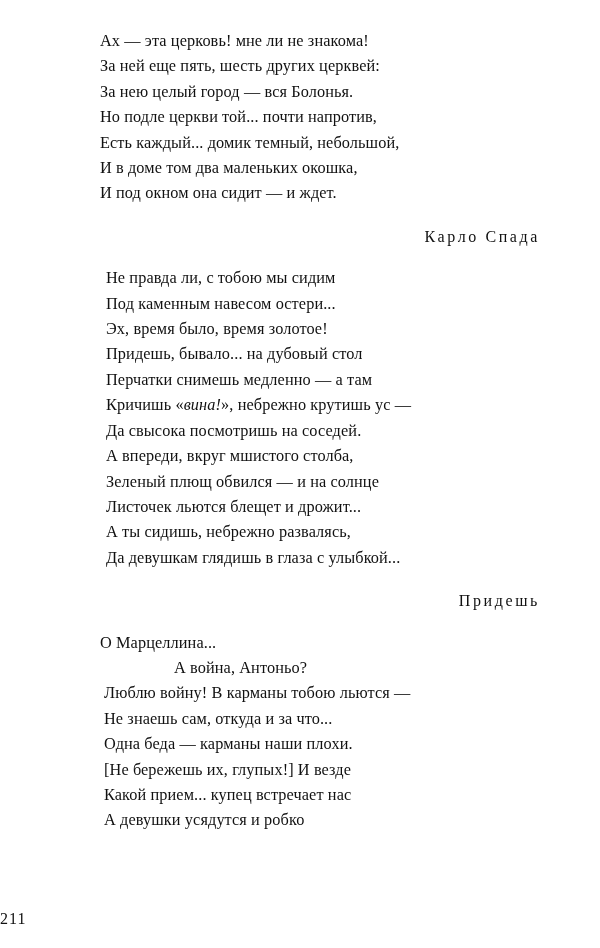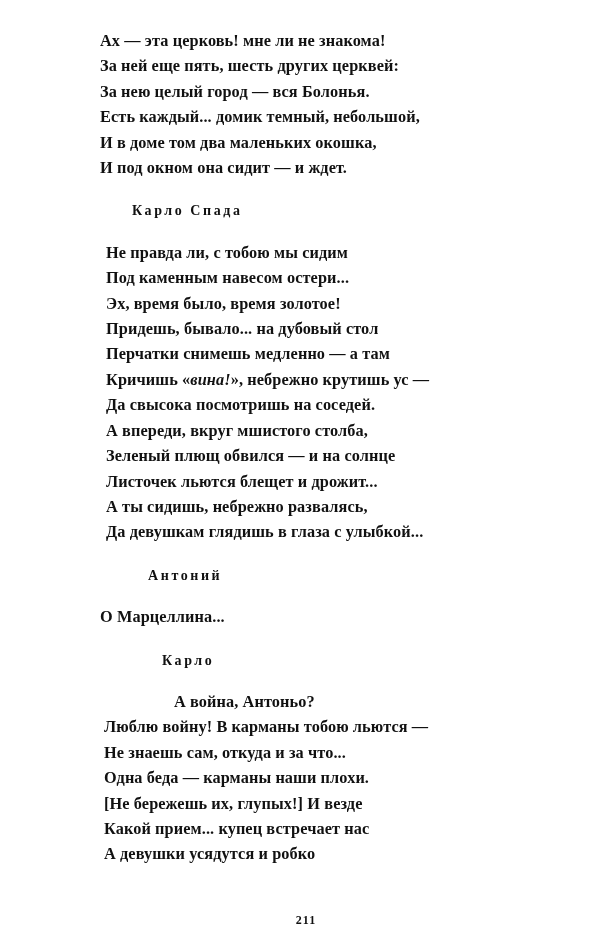--- a/index.html
+++ b/index.html
@@ -20,7 +20,6 @@
     height: 948px;
     box-sizing: border-box;
     padding: 28px 60px 16px 100px;
-    font-weight: bold;
   }
   .block {
     margin: 0;

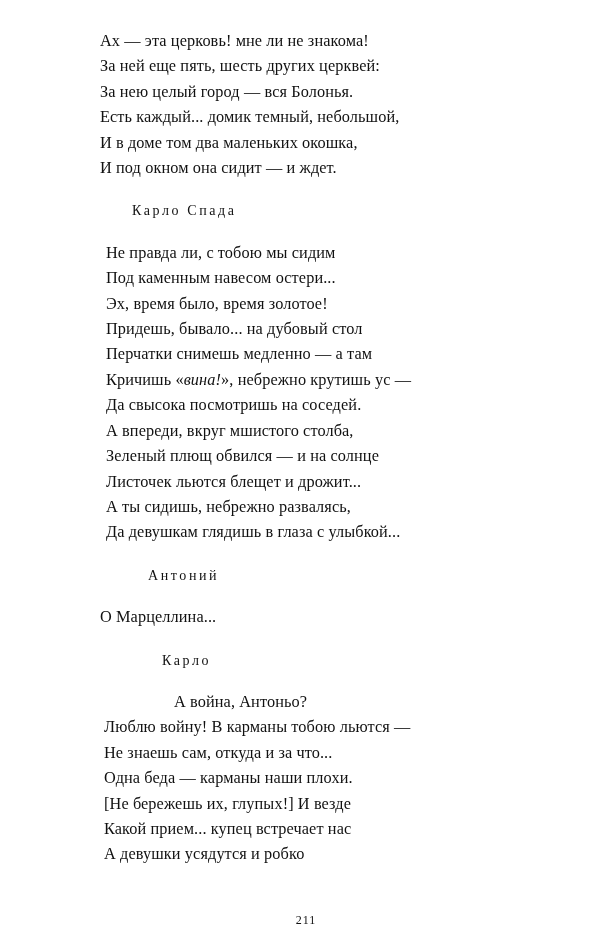--- a/index.html
+++ b/index.html
@@ -69,6 +69,7 @@
     <div class="line">Ах — эта церковь! мне ли не знакома!</div>
     <div class="line">За ней еще пять, шесть других церквей:</div>
     <div class="line">За нею целый город — вся Болонья.</div>
+    <div class="line">Но подле церкви той... почти напротив,</div>
     <div class="line">Есть каждый... домик темный, небольшой,</div>
     <div class="line">И в доме том два маленьких окошка,</div>
     <div class="line">И под окном она сидит — и ждет.</div>

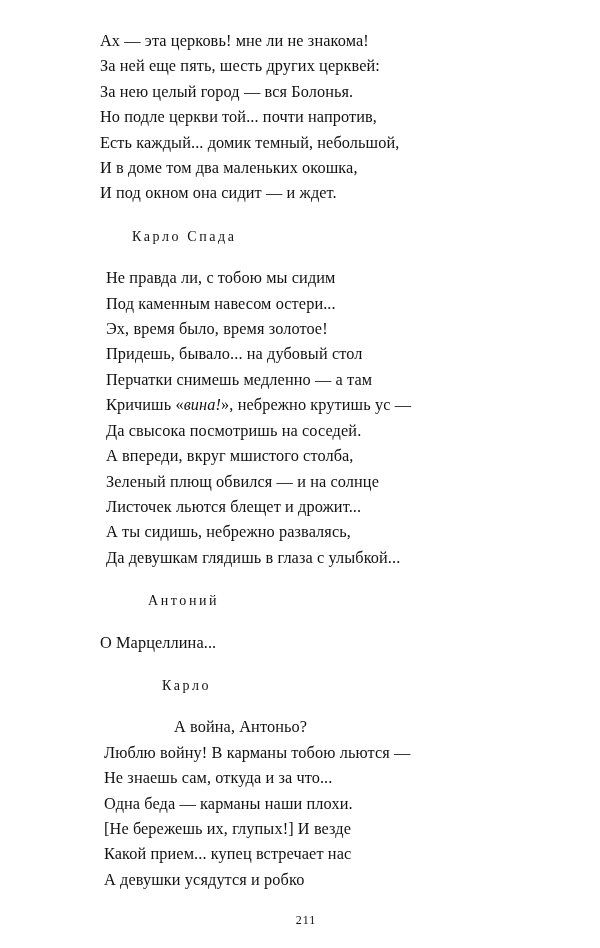--- a/index.html
+++ b/index.html
@@ -31,11 +31,11 @@
     letter-spacing: 0.1px;
   }
   .speaker {
-    font-size: 14px;
+    font-size: 16px;
     line-height: 25.4px;
     white-space: pre;
     letter-spacing: 2.6px;
-    text-align: left;
+    text-align: right;
   }
   .speaker-wrap {
     margin-top: 18px;

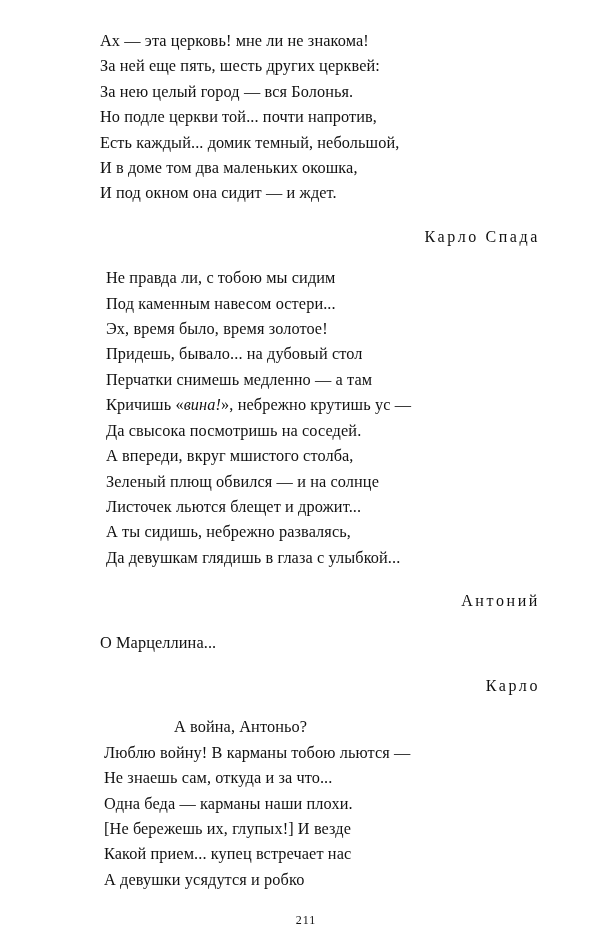--- a/index.html
+++ b/index.html
@@ -95,7 +95,7 @@
   </div>
 
   <div class="speaker-wrap">
-    <div class="speaker speaker-antoniy">Антоний</div>
+    <div class="speaker speaker-antoniy">Придешь</div>
   </div>
 
   <div class="block stanza-3">

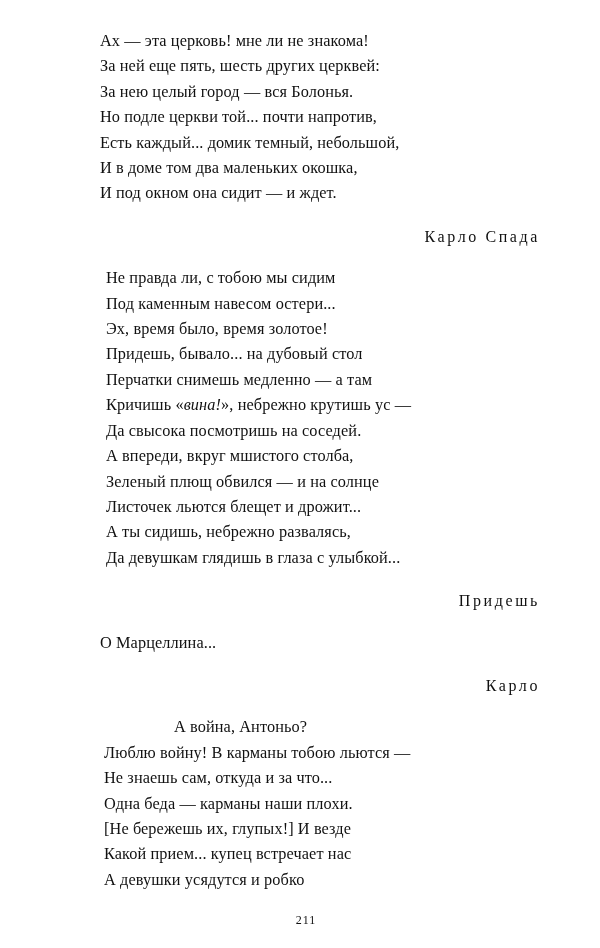--- a/index.html
+++ b/index.html
@@ -102,9 +102,6 @@
     <div class="line">О Марцеллина...</div>
   </div>
 
-  <div class="speaker-wrap">
-    <div class="speaker speaker-karlo">Карло</div>
-  </div>
 
   <div class="block stanza-4">
     <div class="line indent-1">А война, Антоньо?</div>

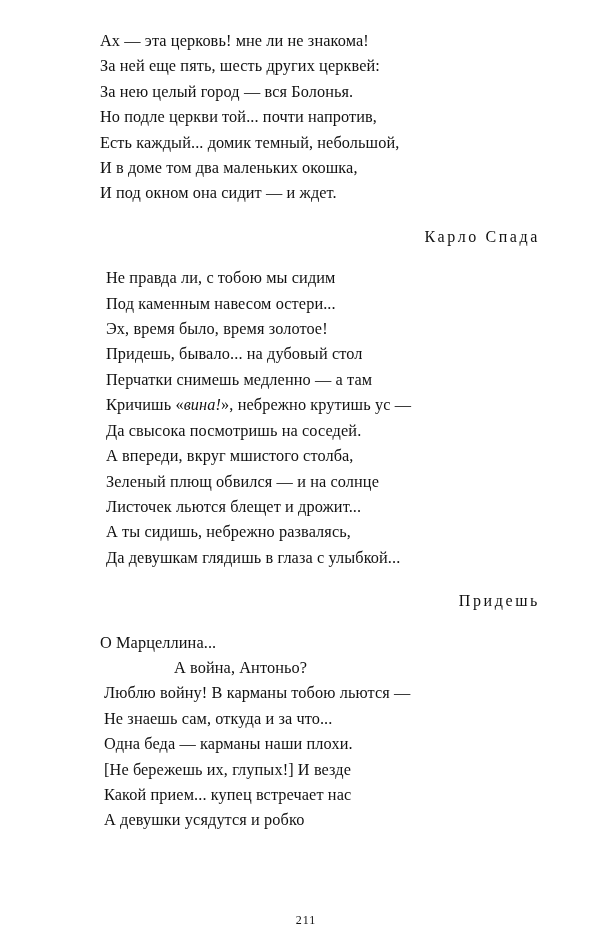--- a/index.html
+++ b/index.html
@@ -52,11 +52,11 @@
   .italic { font-style: italic; }
   .pagenum {
     position: absolute;
-    left: 12px;
+    left: 0;
     right: 0;
     bottom: 20px;
-    text-align: center;
-    font-size: 12px;
+    text-align: left;
+    font-size: 16px;
     letter-spacing: 1px;
   }
 </style>

